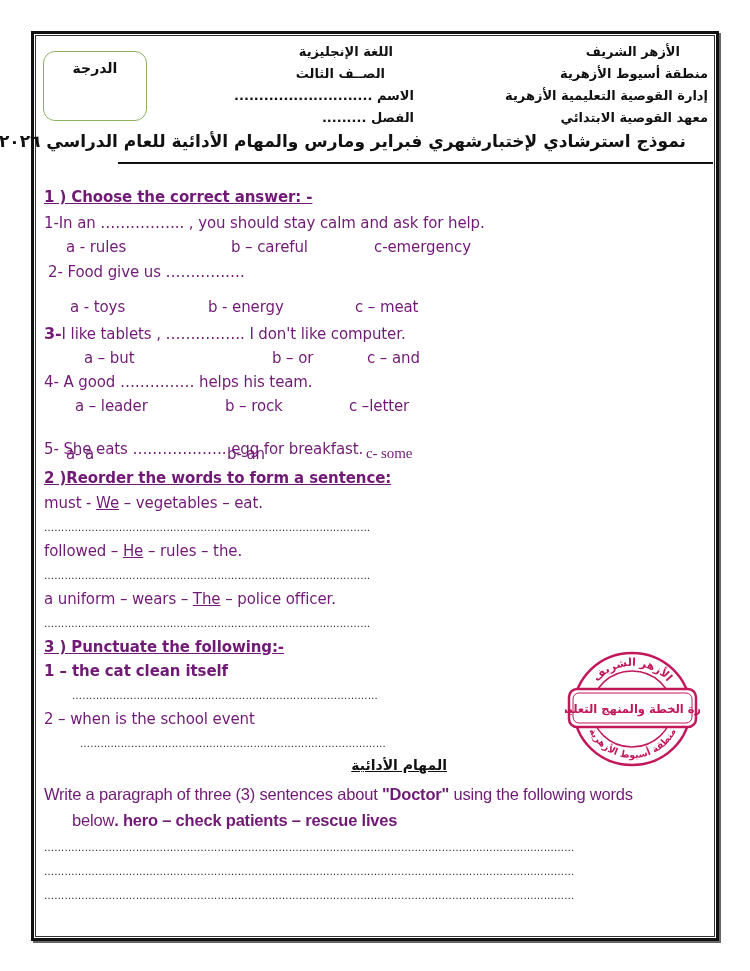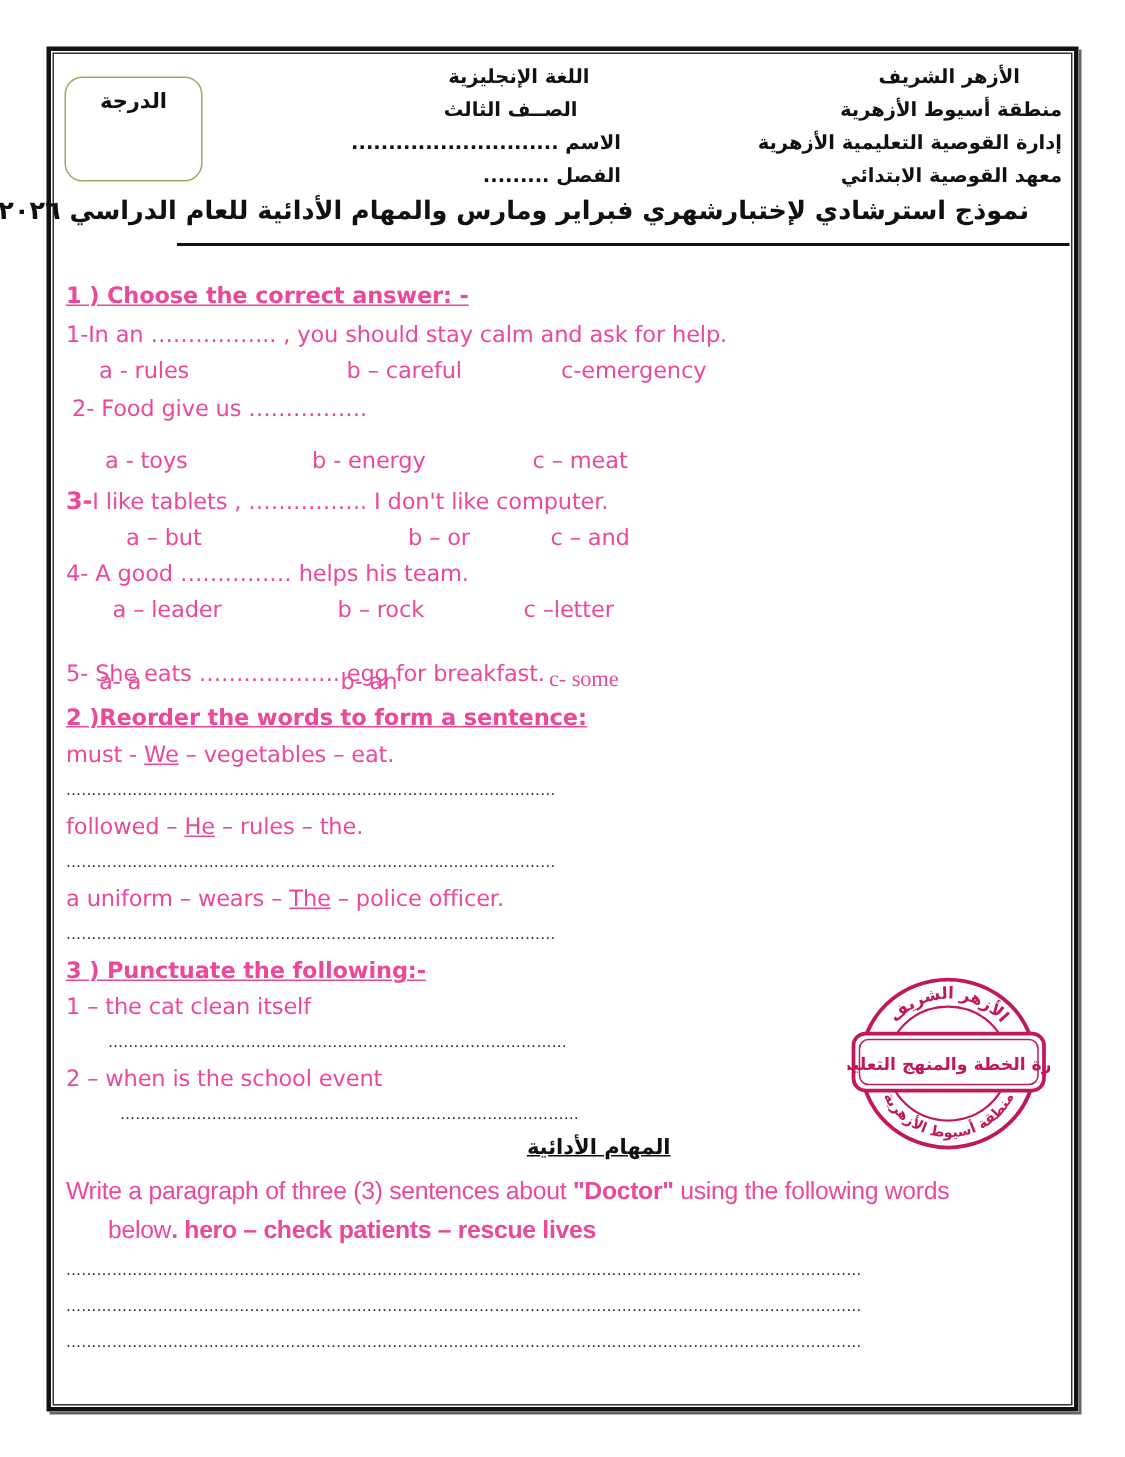--- a/index.html
+++ b/index.html
@@ -10,7 +10,7 @@
 
   .ar { direction: rtl; font-family: "DejaVu Sans", sans-serif; font-weight: bold; font-size: 13px; position: absolute; white-space: nowrap; color: #111; }
 
-  .grade-box { position: absolute; left: 43px; top: 51px; width: 92px; height: 70px; border: 1.5px solid #8fb060; border-radius: 12px; box-sizing: border-box; }
+  .grade-box { position: absolute; left: 43px; top: 51px; width: 104px; height: 70px; border: 1.5px solid #8fb060; border-radius: 12px; box-sizing: border-box; }
   .grade-label { position: absolute; left: 0; right: 0; top: 8px; text-align: center; direction: rtl; font-family: "DejaVu Sans", sans-serif; font-weight: bold; font-size: 14px; }
 
   .title-line { position: absolute; left: 118px; top: 162px; width: 595px; height: 0; border-top: 2px solid #111; }

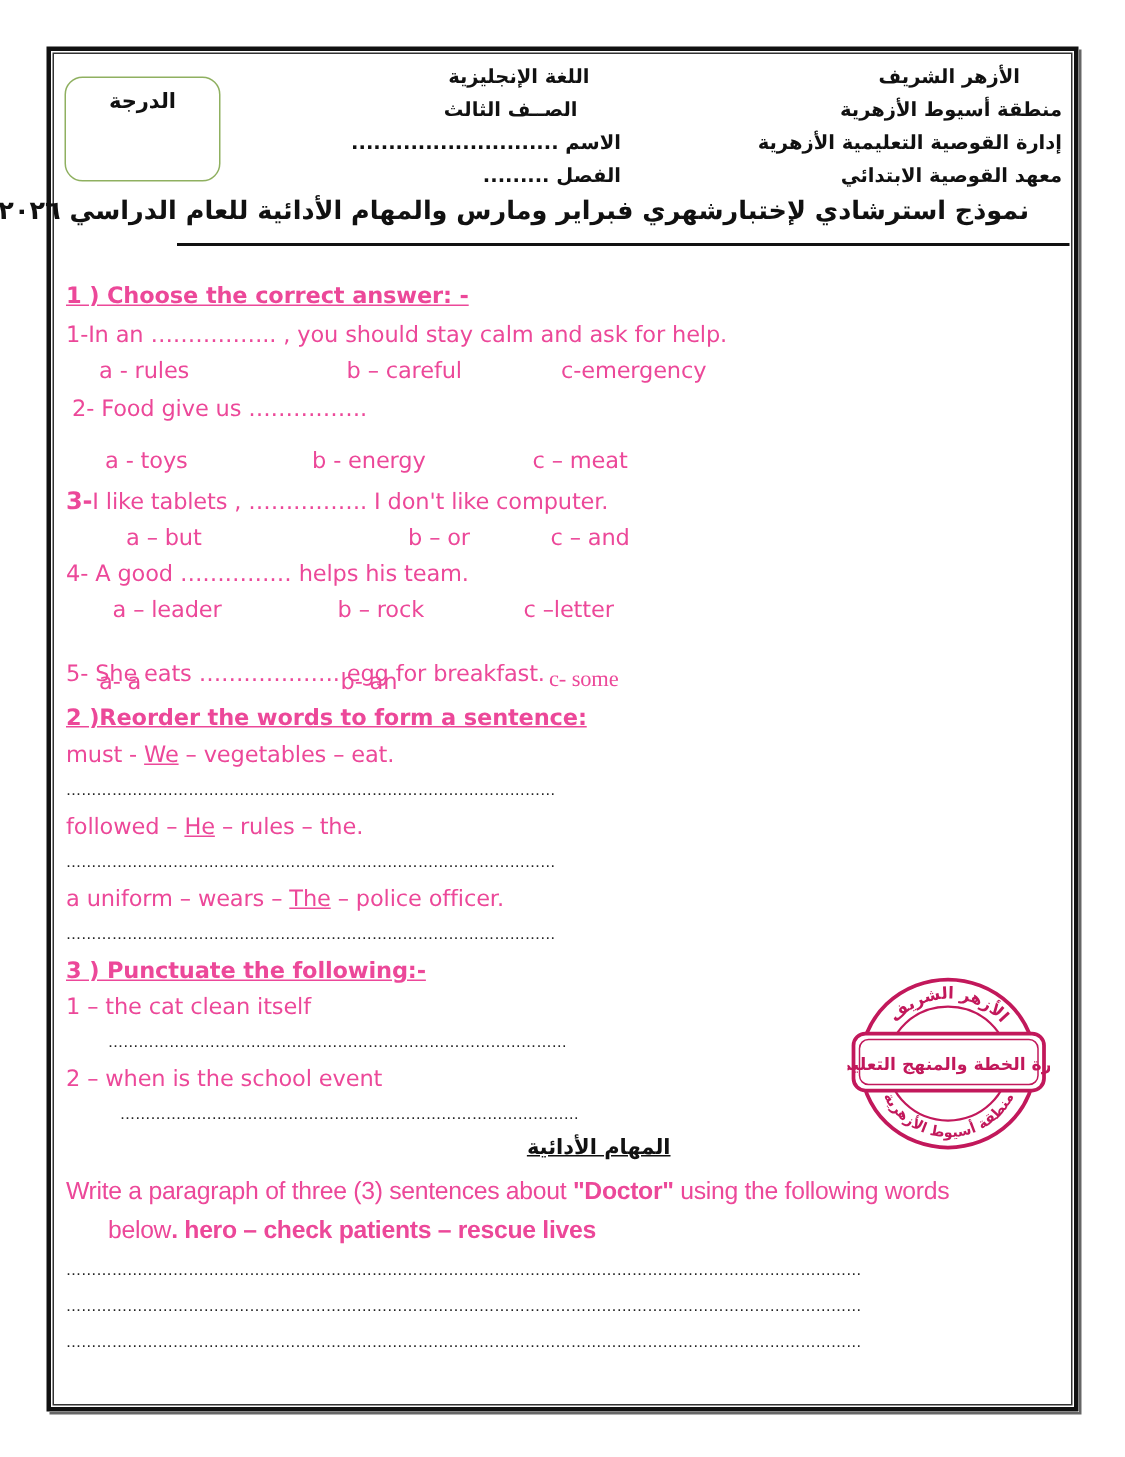--- a/index.html
+++ b/index.html
@@ -15,7 +15,7 @@
 
   .title-line { position: absolute; left: 118px; top: 162px; width: 595px; height: 0; border-top: 2px solid #111; }
 
-  .en { position: absolute; font-family: "DejaVu Sans", sans-serif; font-size: 15px; white-space: nowrap; color: #ec4899; letter-spacing: -0.1px; }
+  .en { position: absolute; font-family: "DejaVu Sans", sans-serif; font-size: 15px; white-space: nowrap; color: #701a75; letter-spacing: -0.1px; }
   .h { font-weight: bold; text-decoration: underline; }
   .u { text-decoration: underline; }
   .dots { position: absolute; font-family: "DejaVu Sans", sans-serif; font-size: 10px; letter-spacing: 0.2px; white-space: nowrap; overflow: hidden; color: #222; }

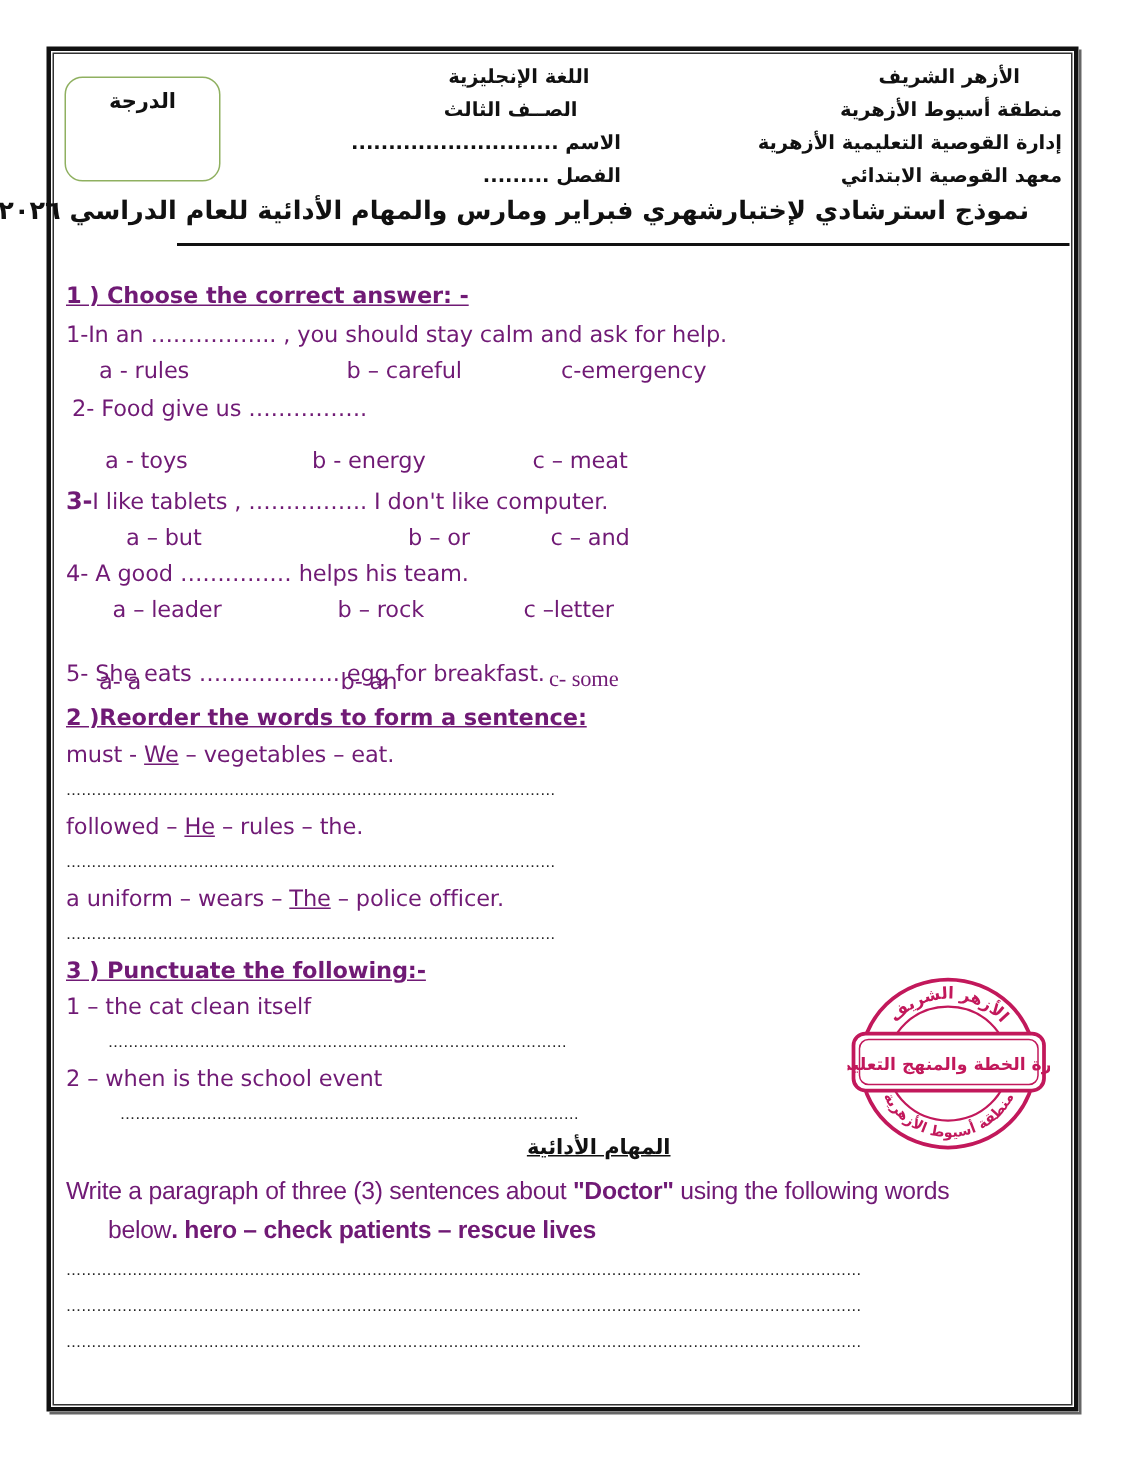--- a/index.html
+++ b/index.html
@@ -92,7 +92,7 @@
 <div class="dots" style="left:44px; top:618px; width:388px;">……………………………………………………………………………………</div>
 
 <div class="en h" style="left:44px; top:638px;">3 ) Punctuate the following:-</div>
-<div class="en" style="left:44px; top:662px;">1 – the cat clean itself</div>
+<div class="en" style="left:44px; top:662px;font-weight:bold;">1 – the cat clean itself</div>
 <div class="dots" style="left:72px; top:690px; width:360px;">………………………………………………………………………………</div>
 <div class="en" style="left:44px; top:710px;">2 – when is the school event</div>
 <div class="dots" style="left:80px; top:738px; width:352px;">………………………………………………………………………………</div>

